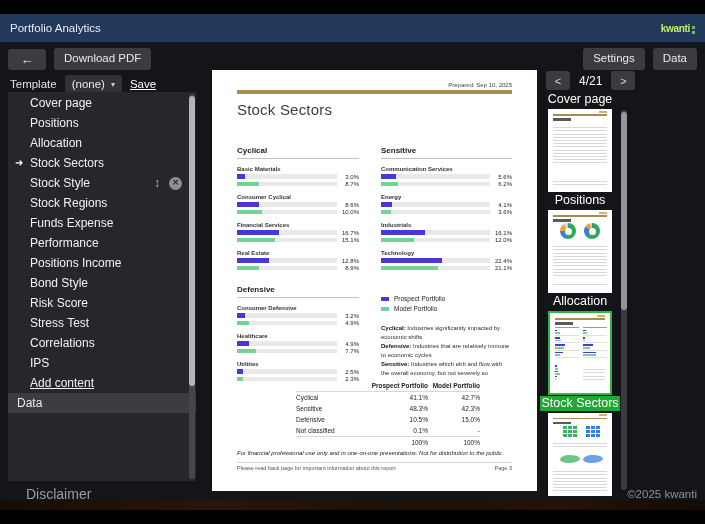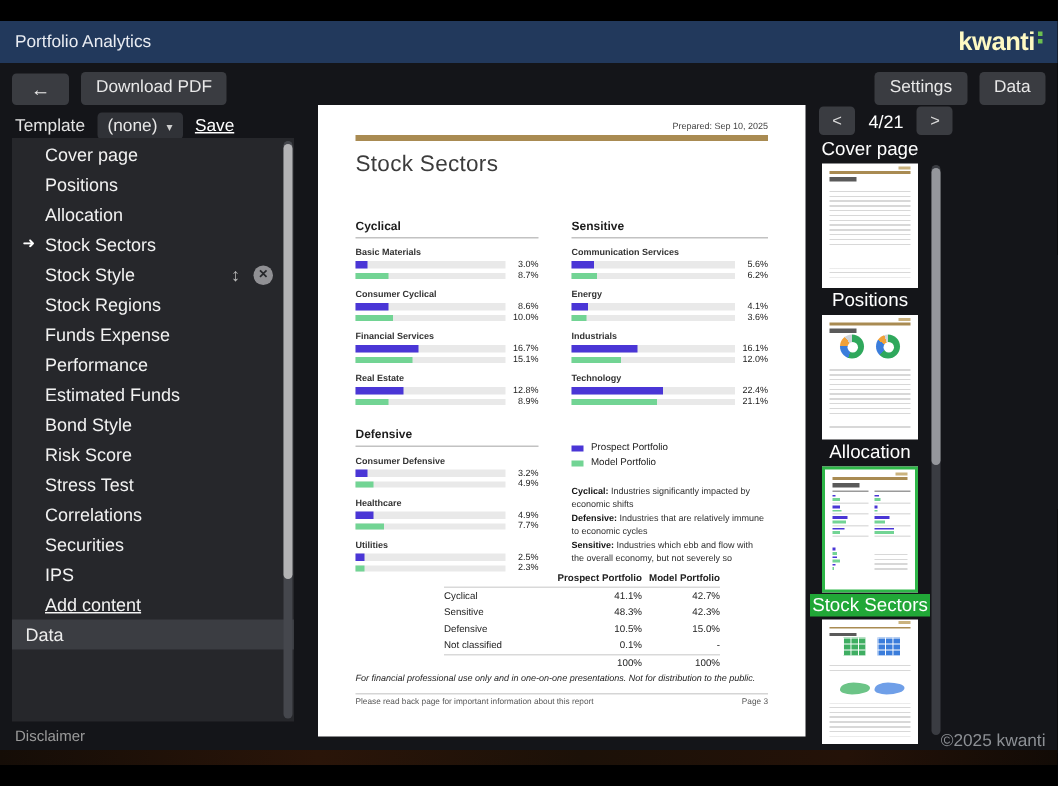--- a/index.html
+++ b/index.html
@@ -12,7 +12,7 @@
   .topbar{position:absolute;left:0;top:14px;width:705px;height:28px;background:#22395c;
     display:flex;align-items:center;justify-content:space-between;padding:0 10px;box-sizing:border-box;}
   .topbar-title{color:#e9ecf2;font-size:11.5px;}
-  .brand{color:#fef9c3;font-weight:bold;font-size:17px;letter-spacing:-0.3px;position:relative;padding-right:5px;}
+  .brand{color:#bef264;font-weight:bold;font-size:10px;letter-spacing:-0.3px;position:relative;padding-right:5px;}
   .brand::after{content:"";position:absolute;right:0;top:3px;width:3px;height:3px;background:#6cc050;}
   .brand::before{content:"";position:absolute;right:0;top:8px;width:3px;height:3px;background:#6cc050;}
   

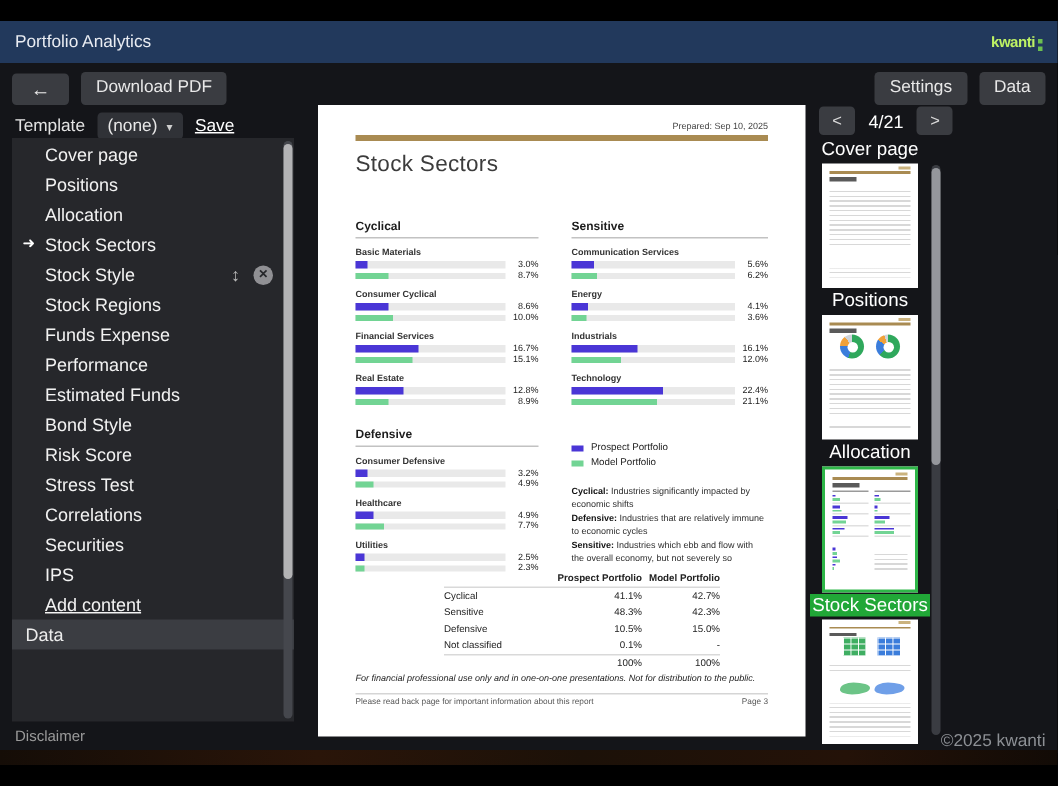--- a/index.html
+++ b/index.html
@@ -147,7 +147,7 @@
         <li class="side-item"><span>Stock Regions</span></li>
         <li class="side-item"><span>Funds Expense</span></li>
         <li class="side-item"><span>Performance</span></li>
-        <li class="side-item"><span>Estimated Funds</span></li>
+        <li class="side-item"><span>Positions Income</span></li>
         <li class="side-item"><span>Bond Style</span></li>
         <li class="side-item"><span>Risk Score</span></li>
         <li class="side-item"><span>Stress Test</span></li>

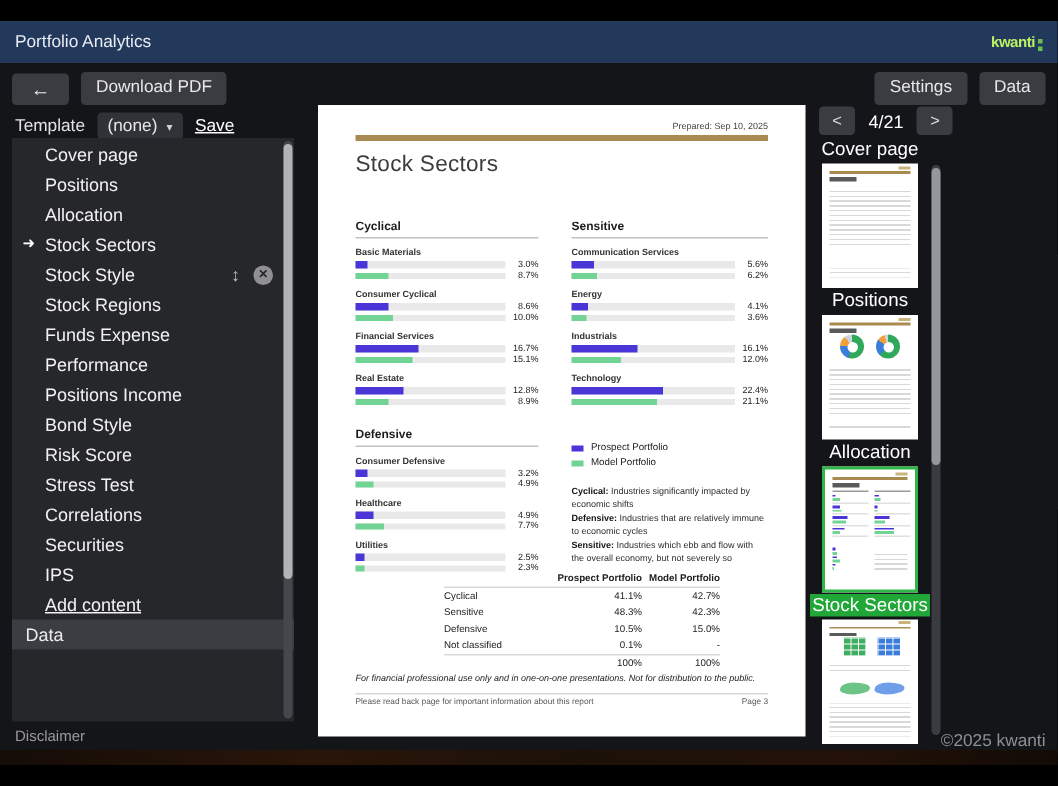--- a/index.html
+++ b/index.html
@@ -152,7 +152,6 @@
         <li class="side-item"><span>Risk Score</span></li>
         <li class="side-item"><span>Stress Test</span></li>
         <li class="side-item"><span>Correlations</span></li>
-        <li class="side-item"><span>Securities</span></li>
         <li class="side-item"><span>IPS</span></li>
         <li class="side-item add-link"><span>Add content</span></li>
       </ul>

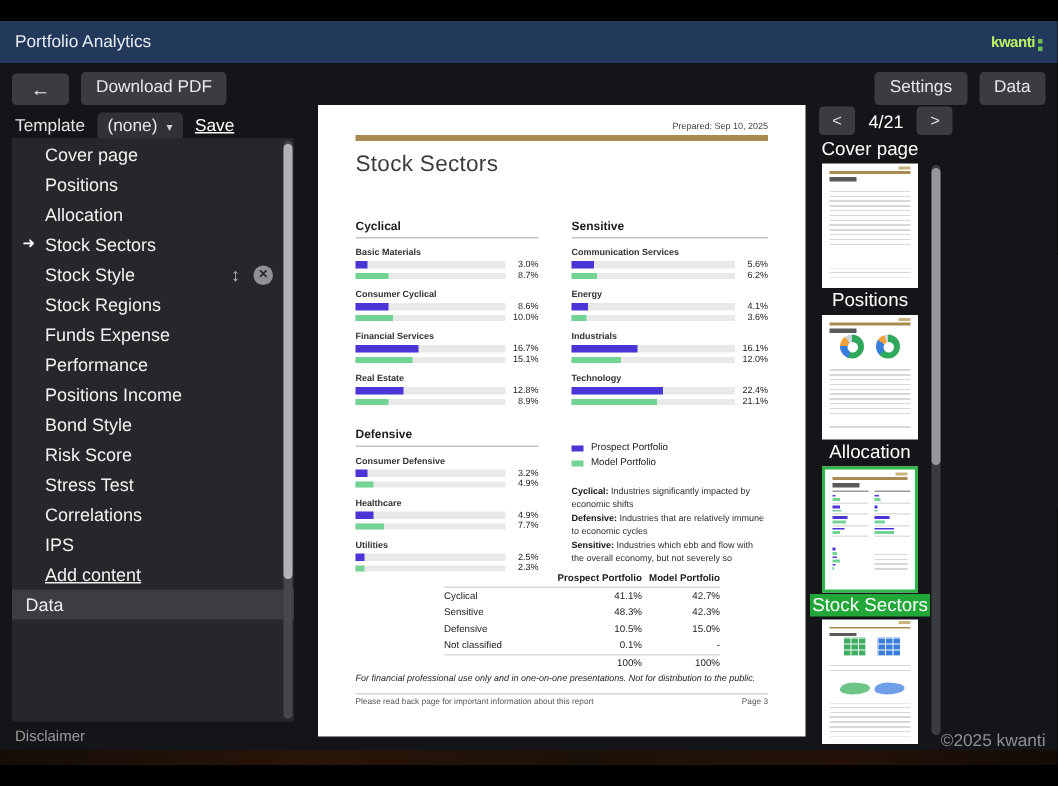--- a/index.html
+++ b/index.html
@@ -44,7 +44,7 @@
   .data-header{background:#3b3d42;color:#ececec;font-size:12px;height:20px;line-height:20px;padding-left:9px;}
   .side-scroll{position:absolute;right:1px;top:2px;width:6px;height:385px;background:#45474d;border-radius:3px;}
   .side-scroll .thumb{position:absolute;left:0;top:0;width:6px;height:290px;background:#b3b3b5;border-radius:3px;}
-  .disclaimer{position:absolute;left:10px;top:486px;color:#9b9b9b;font-size:10px;}
+  .disclaimer{position:absolute;left:26px;top:486px;color:#9b9b9b;font-size:14px;}
   .copyright{position:absolute;right:8px;top:488px;color:#8d9095;font-size:11.5px;}
   
   .page{position:absolute;left:212px;top:70px;width:325px;height:421px;background:#fff;color:#222;}

